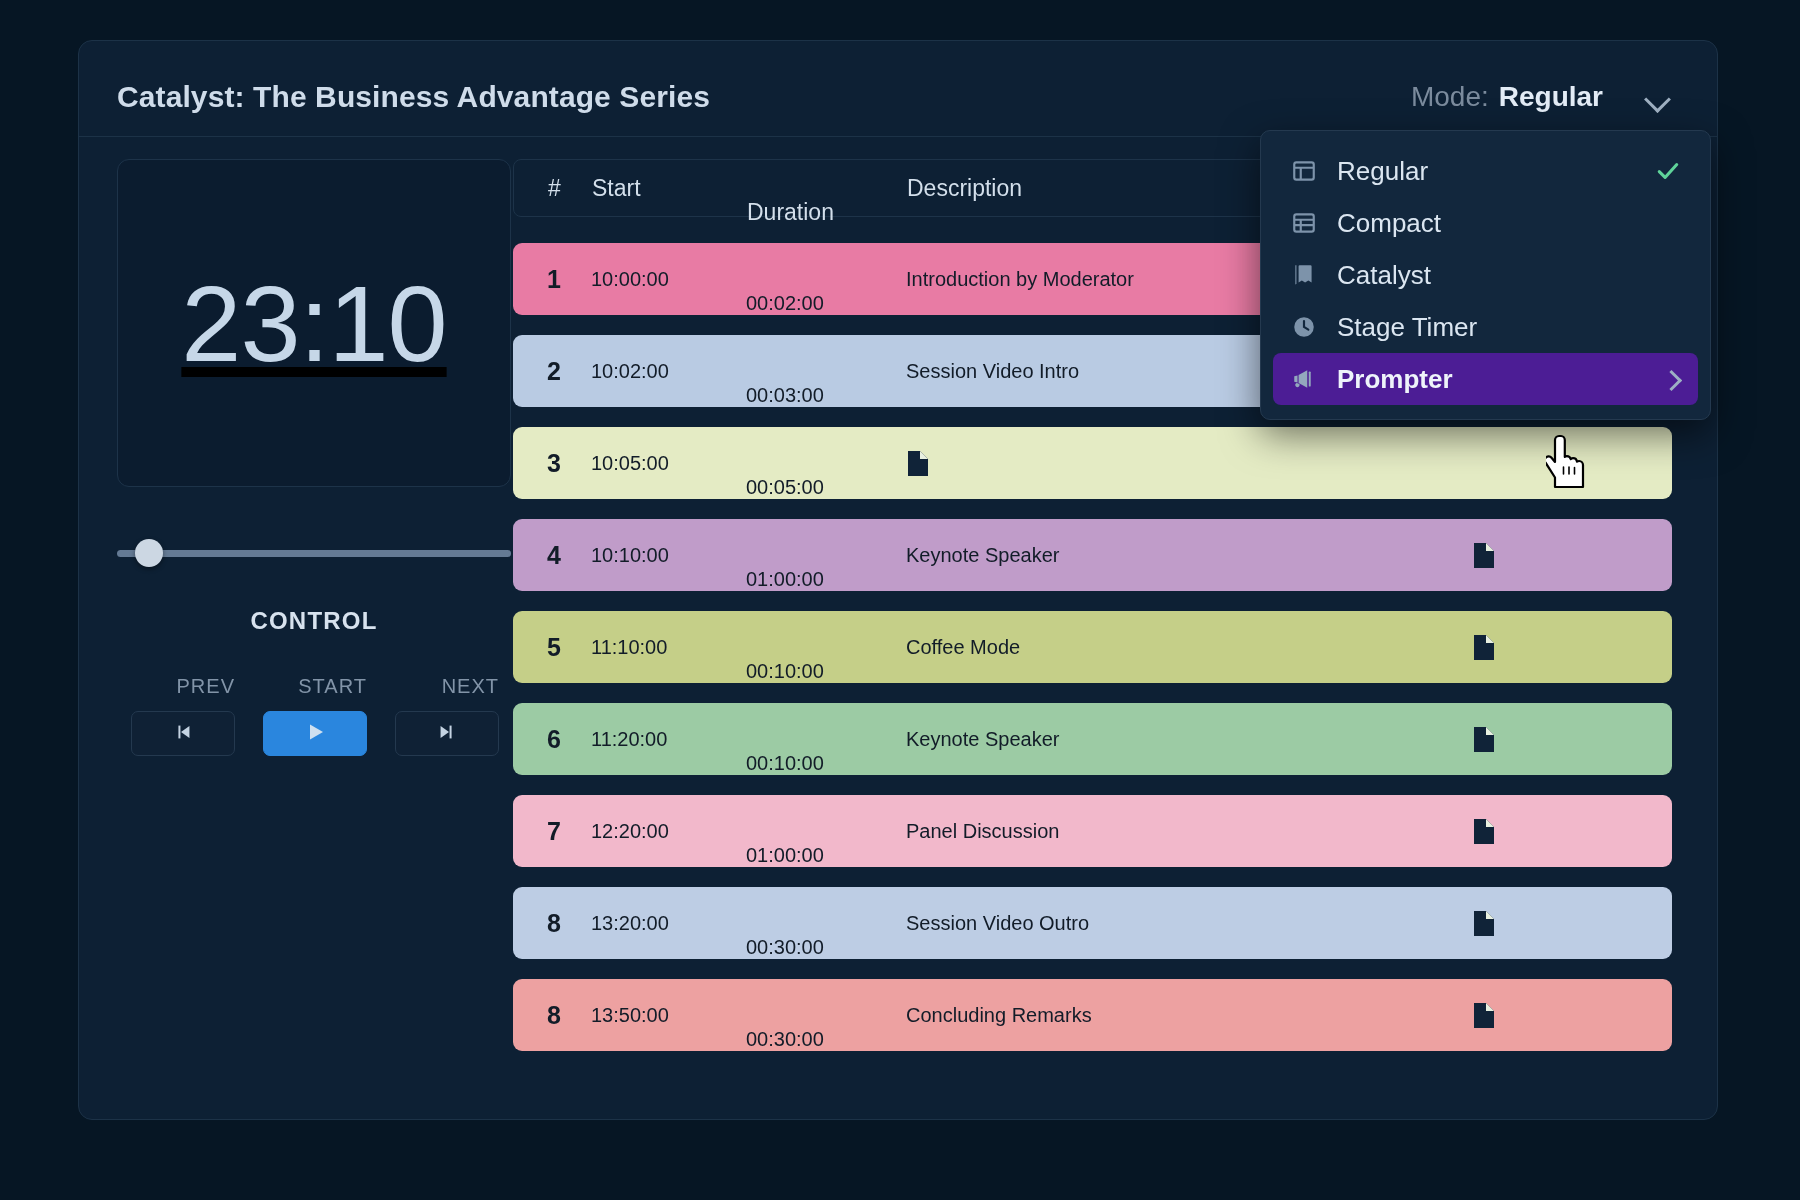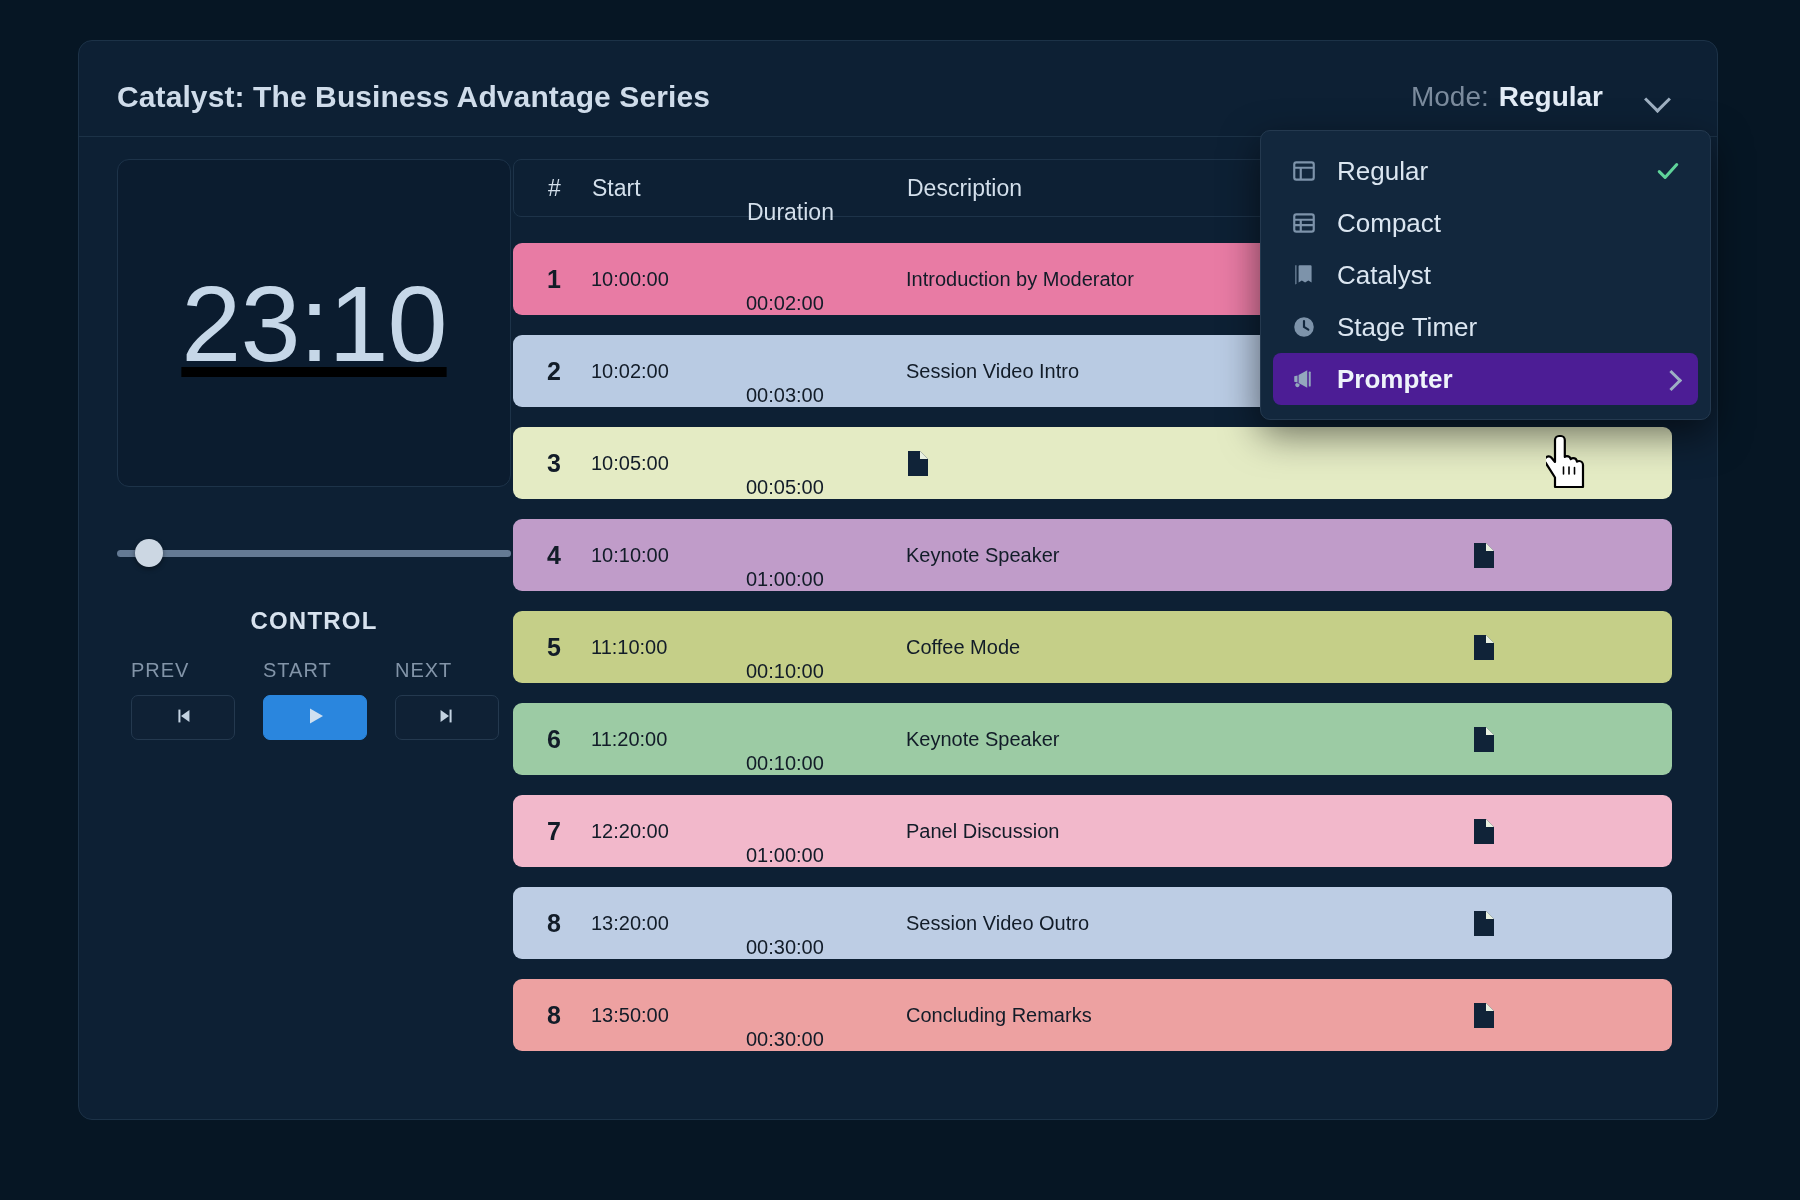--- a/index.html
+++ b/index.html
@@ -166,7 +166,7 @@
     margin-top: 24px;
     padding: 0 12px 0 14px;
   }
-  .btn-cell { width: 104px; text-align: left; }
+  .btn-cell { width: 104px; text-align: right; margin-top: 16px; }
   .btn-cap {
     font-size: 20px;
     color: #8294a8;

